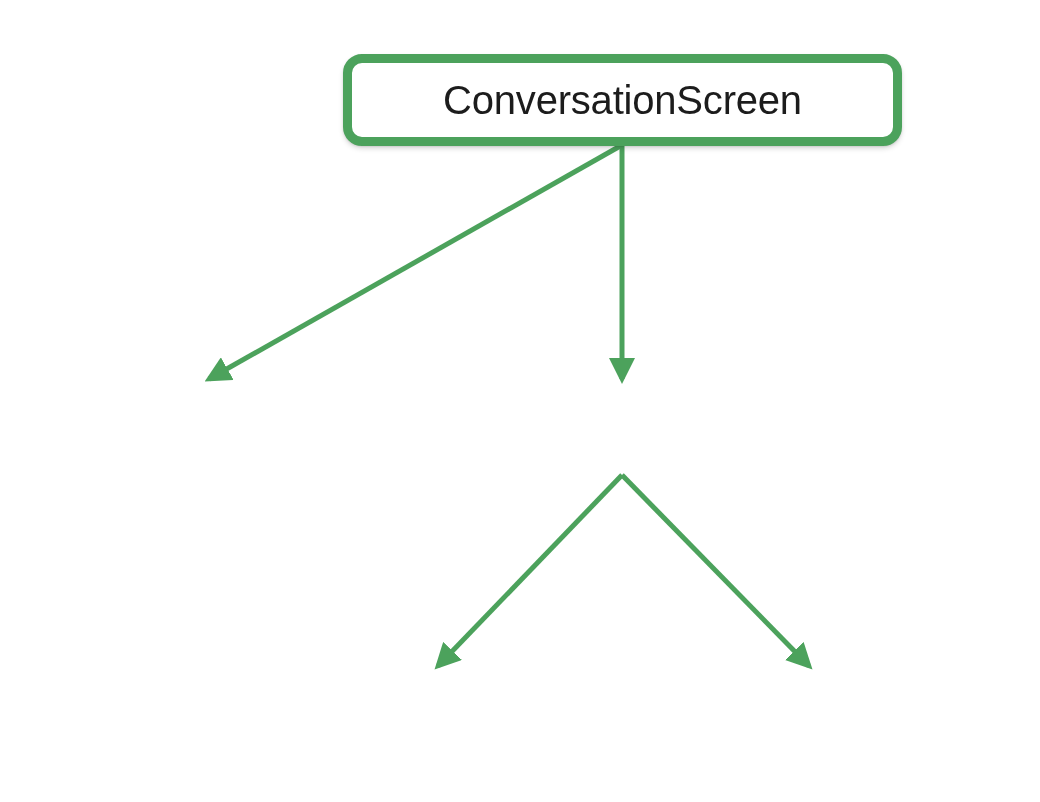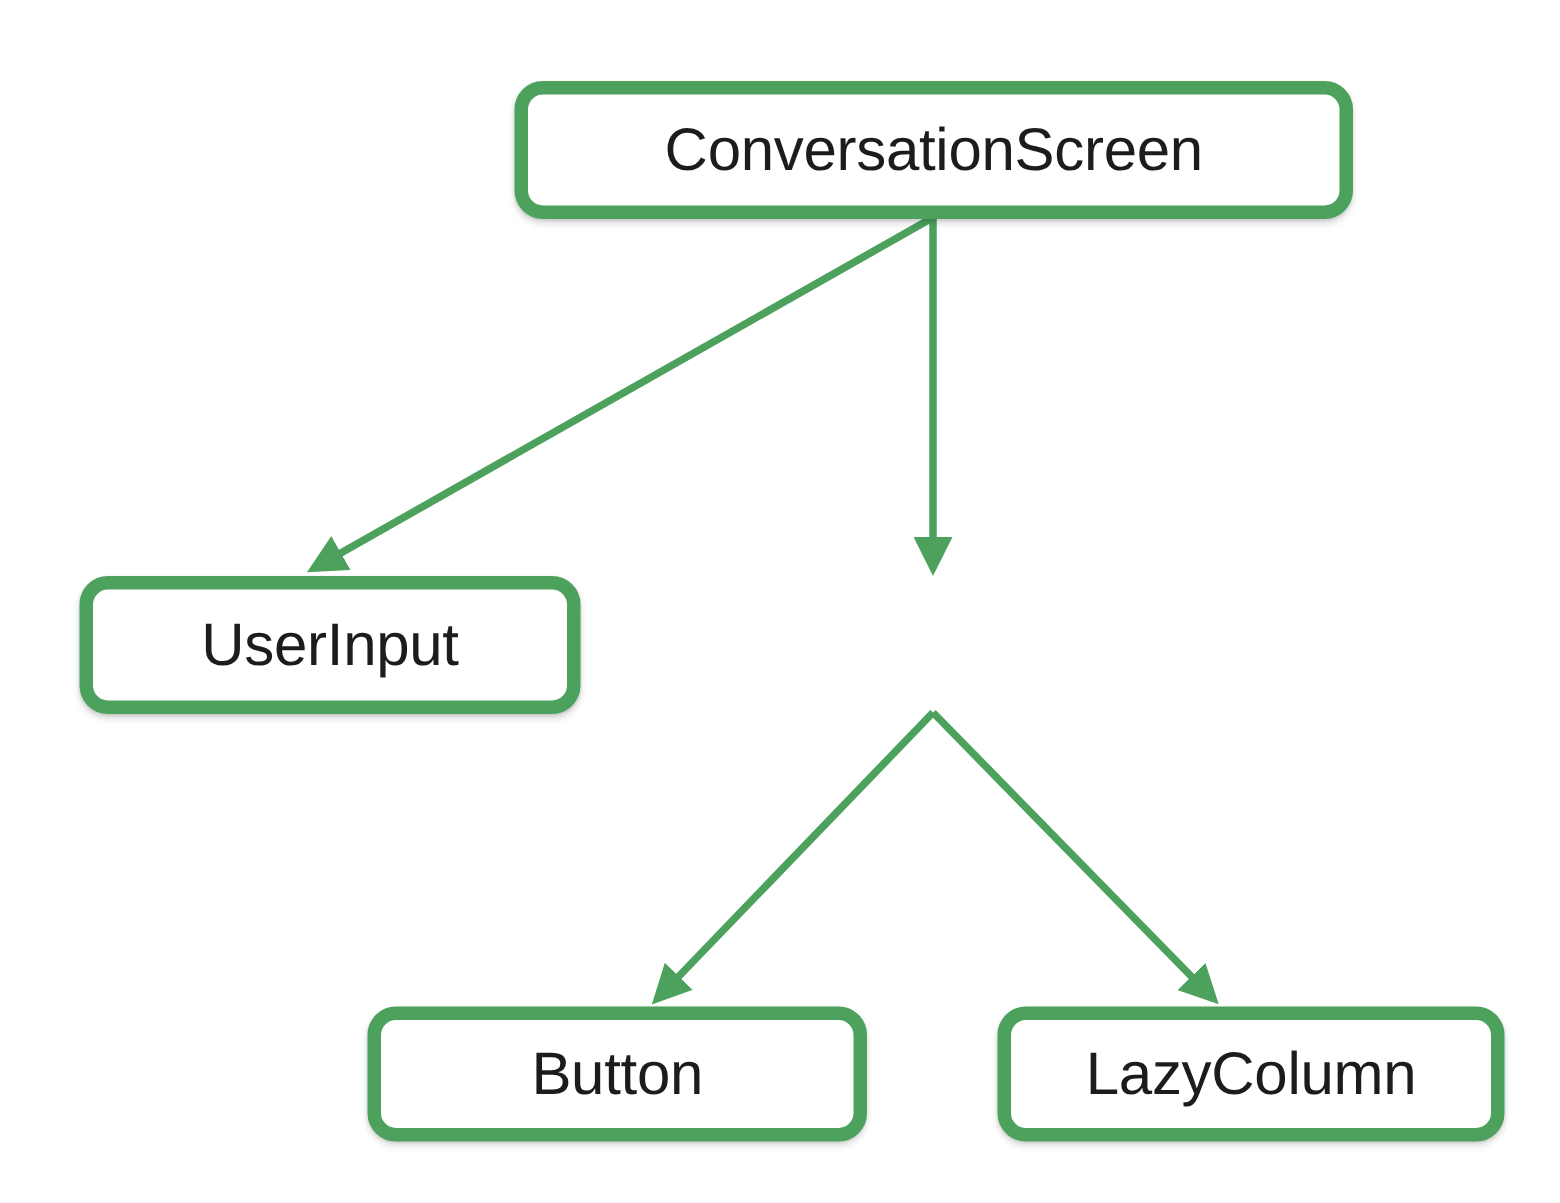--- a/index.html
+++ b/index.html
@@ -80,9 +80,6 @@
     <span class="node-label">ConversationScreen</span>
   </div>
 
-  <div class="node" id="node-userinput">
-    <span class="node-label">UserInput</span>
-  </div>
 
 
   <div class="node" id="node-button">

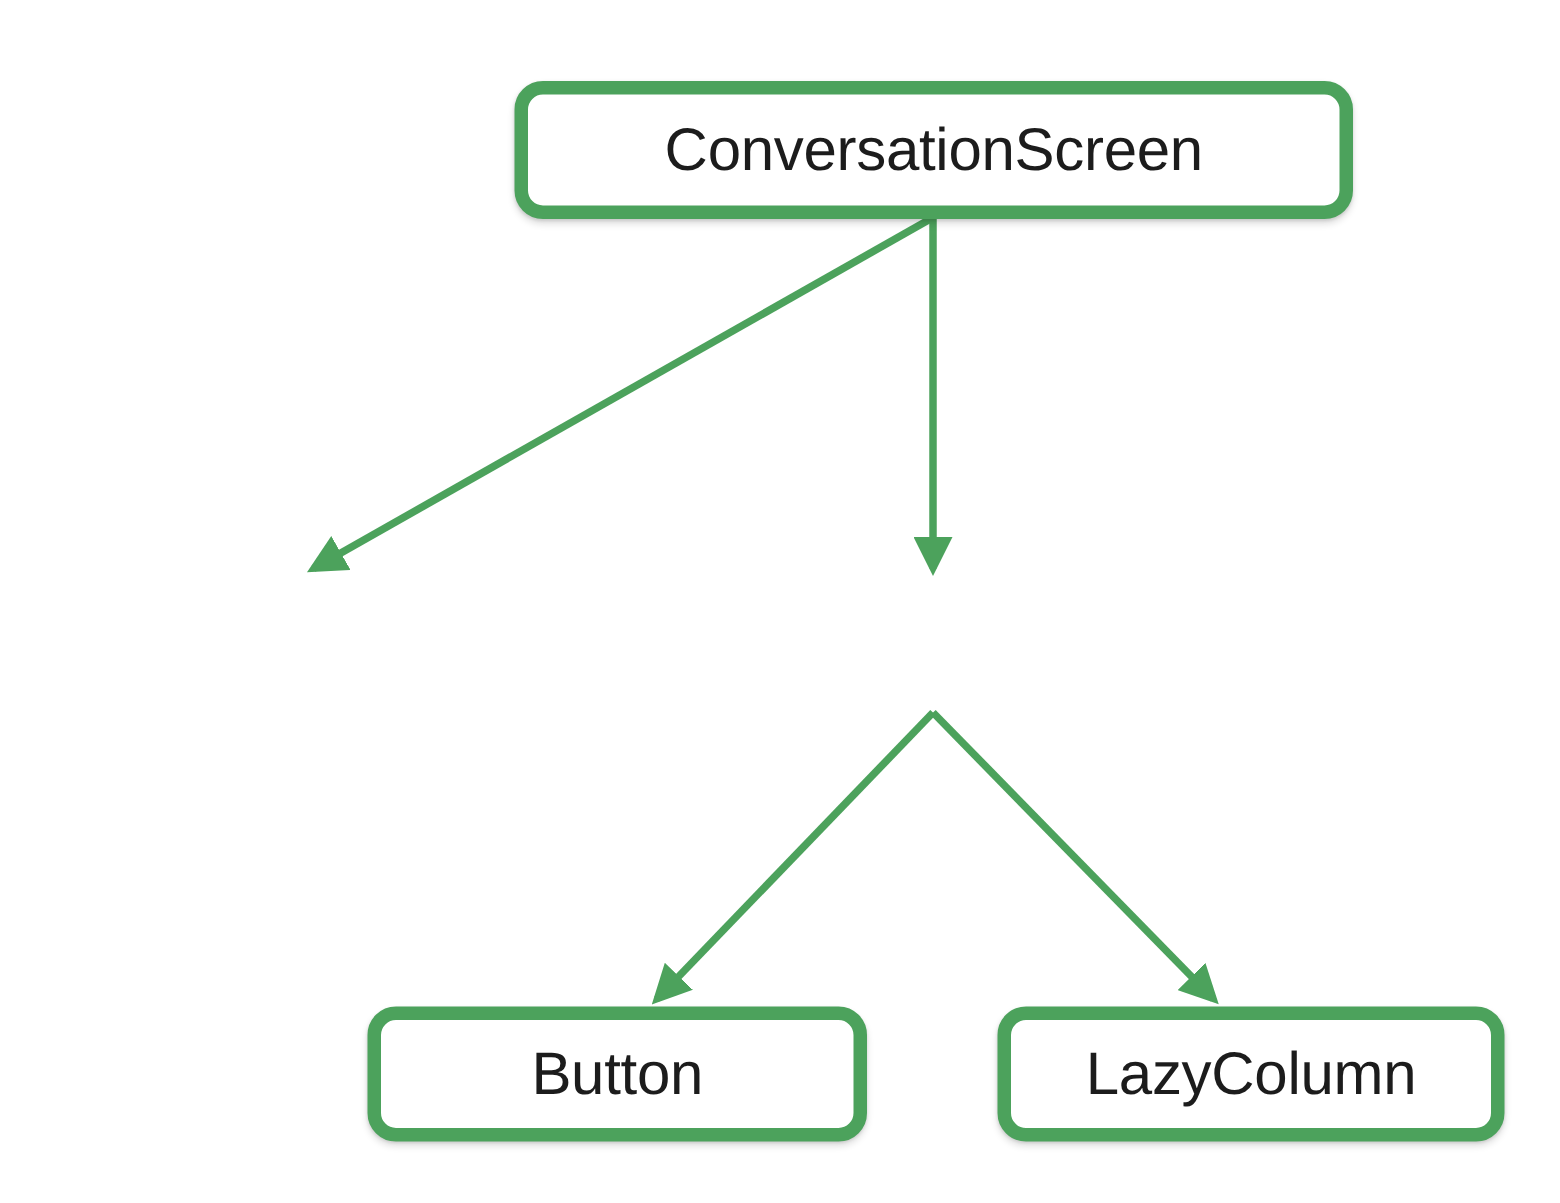--- a/index.html
+++ b/index.html
@@ -82,9 +82,6 @@
 
 
 
-  <div class="node" id="node-button">
-    <span class="node-label">Button</span>
-  </div>
 
   <div class="node" id="node-lazycolumn">
     <span class="node-label">LazyColumn</span>

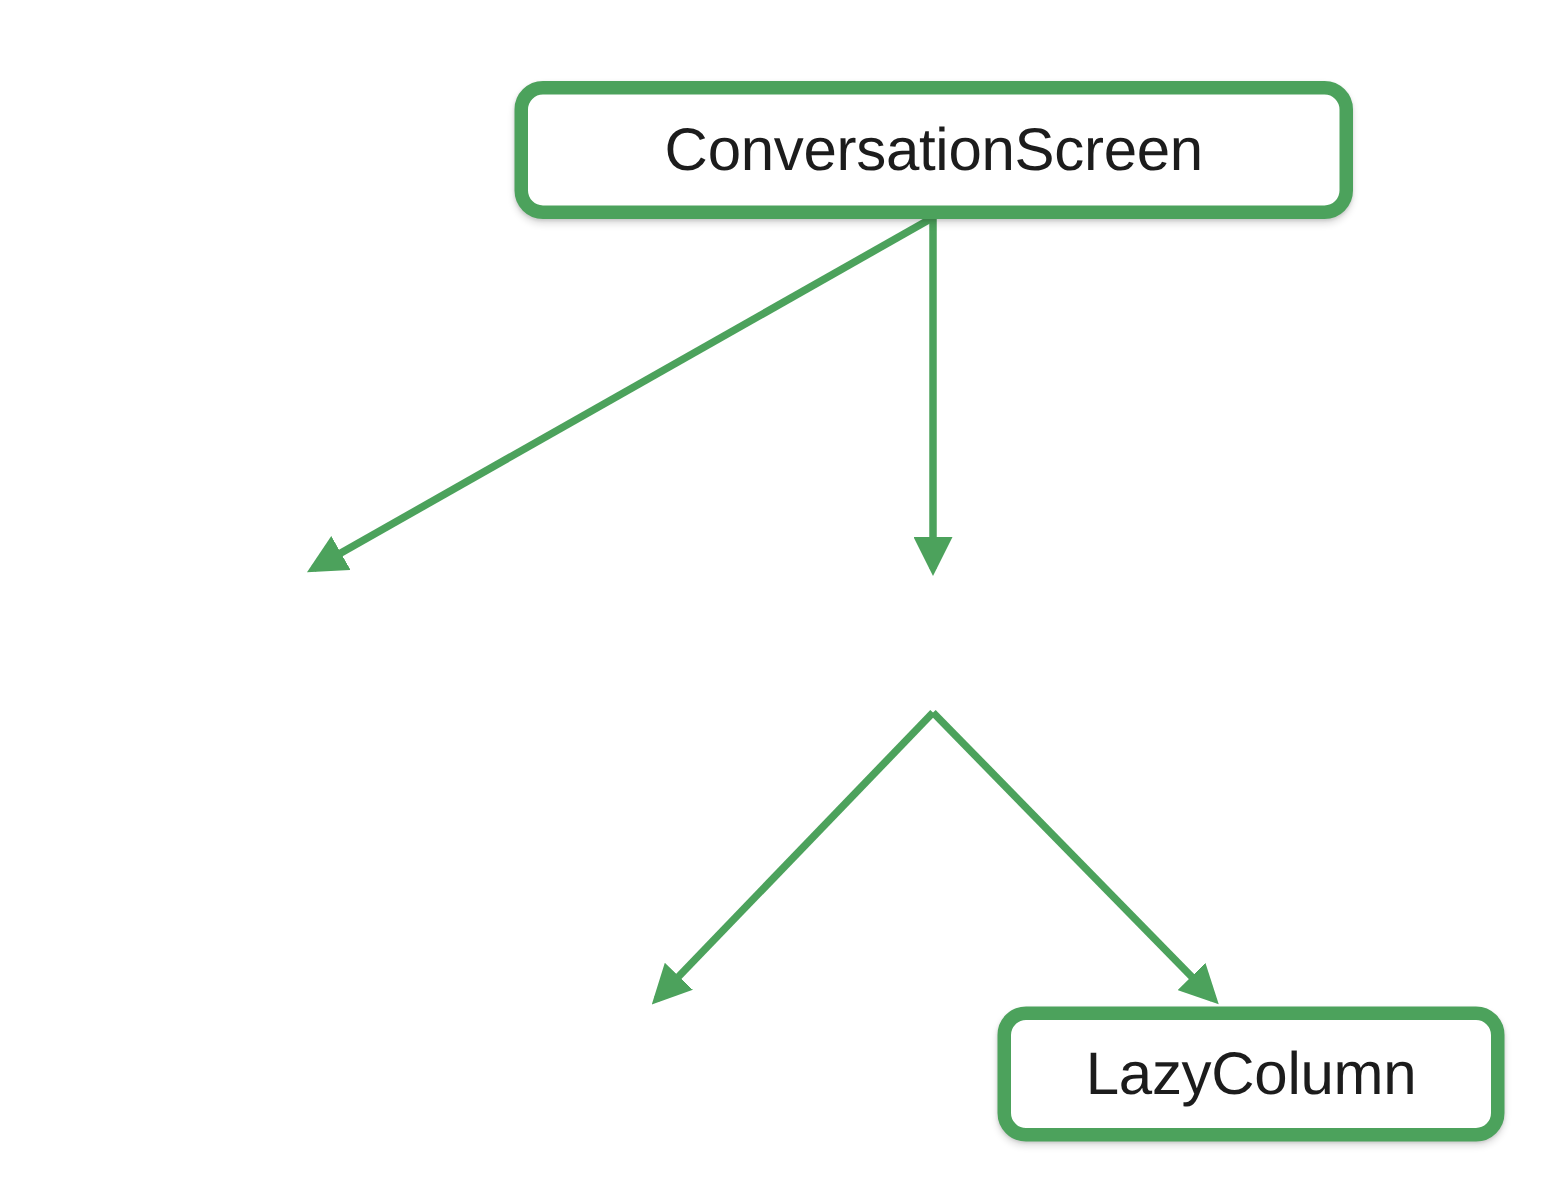--- a/index.html
+++ b/index.html
@@ -83,9 +83,6 @@
 
 
 
-  <div class="node" id="node-lazycolumn">
-    <span class="node-label">LazyColumn</span>
-  </div>
 
 </div>
 

